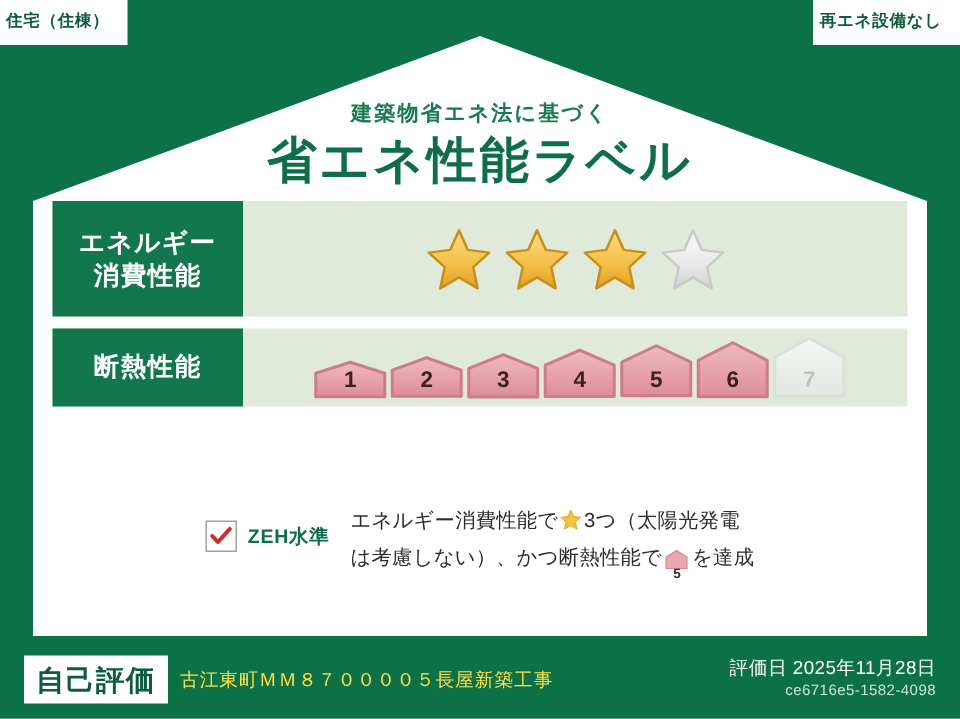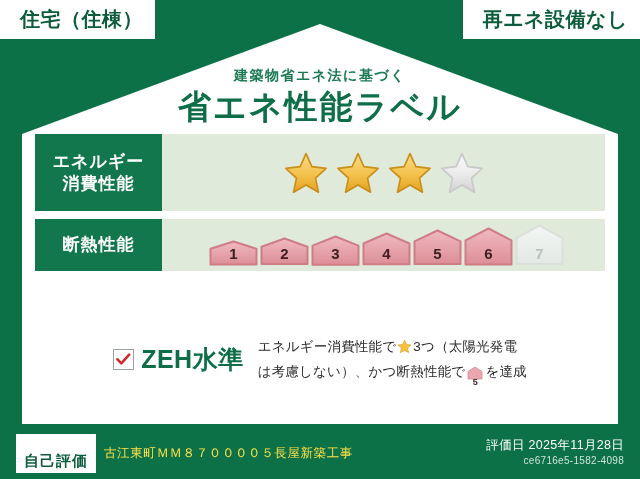--- a/index.html
+++ b/index.html
@@ -17,8 +17,8 @@
   
   .corner-tag{
     position:absolute;top:0;background:#ffffff;color:#0d5c3c;
-    font-weight:bold;font-size:20px;line-height:1;
-    padding:9px 12px 10px 20px;white-space:nowrap;z-index:6;
+    font-weight:bold;font-size:11px;line-height:1;
+    padding:9px 12px 10px 4px;white-space:nowrap;z-index:6;
     letter-spacing:.5px;
   }
   .corner-tag.left{left:0;border-bottom-right-radius:0;}

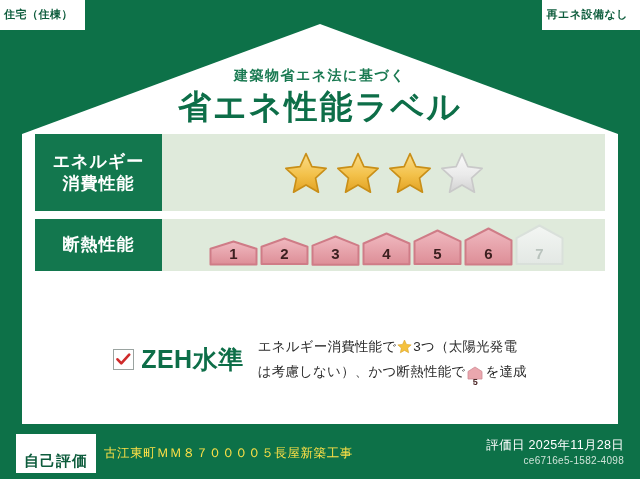--- a/index.html
+++ b/index.html
@@ -79,7 +79,7 @@
     width:19px;height:19px;border:1.5px solid #9aa3a0;background:#fff;
     display:flex;align-items:center;justify-content:center;flex:none;
   }
-  .zeh-text{font-size:25px;font-weight:bold;color:#0d6e48;letter-spacing:.5px;line-height:1;}
+  .zeh-text{font-size:13px;font-weight:bold;color:#0d6e48;letter-spacing:.5px;line-height:1;}
   .zeh-desc{
     font-size:13.5px;color:#2b2b2b;line-height:1.65;max-width:300px;
     letter-spacing:.2px;

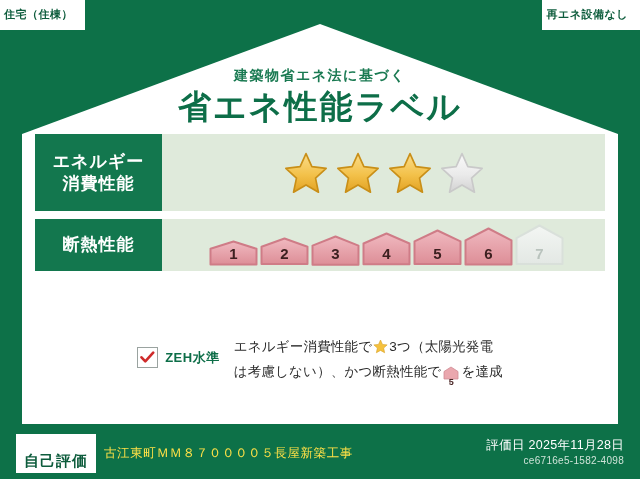--- a/index.html
+++ b/index.html
@@ -98,8 +98,8 @@
   }
   .footer-left{display:flex;align-items:center;gap:8px;padding-left:16px;}
   .self-eval{
-    background:#fff;color:#0d5c3c;font-weight:bold;font-size:15px;
-    padding:19px 8px 5px 8px;line-height:1;white-space:nowrap;letter-spacing:1px;
+    background:#fff;color:#0d5c3c;font-weight:bold;font-size:19px;
+    padding:8px 8px 5px 8px;line-height:1;white-space:nowrap;letter-spacing:1px;
   }
   .project-name{color:#fde047;font-size:12.5px;letter-spacing:.6px;white-space:nowrap;}
   .footer-right{margin-left:auto;padding-right:16px;text-align:right;}

